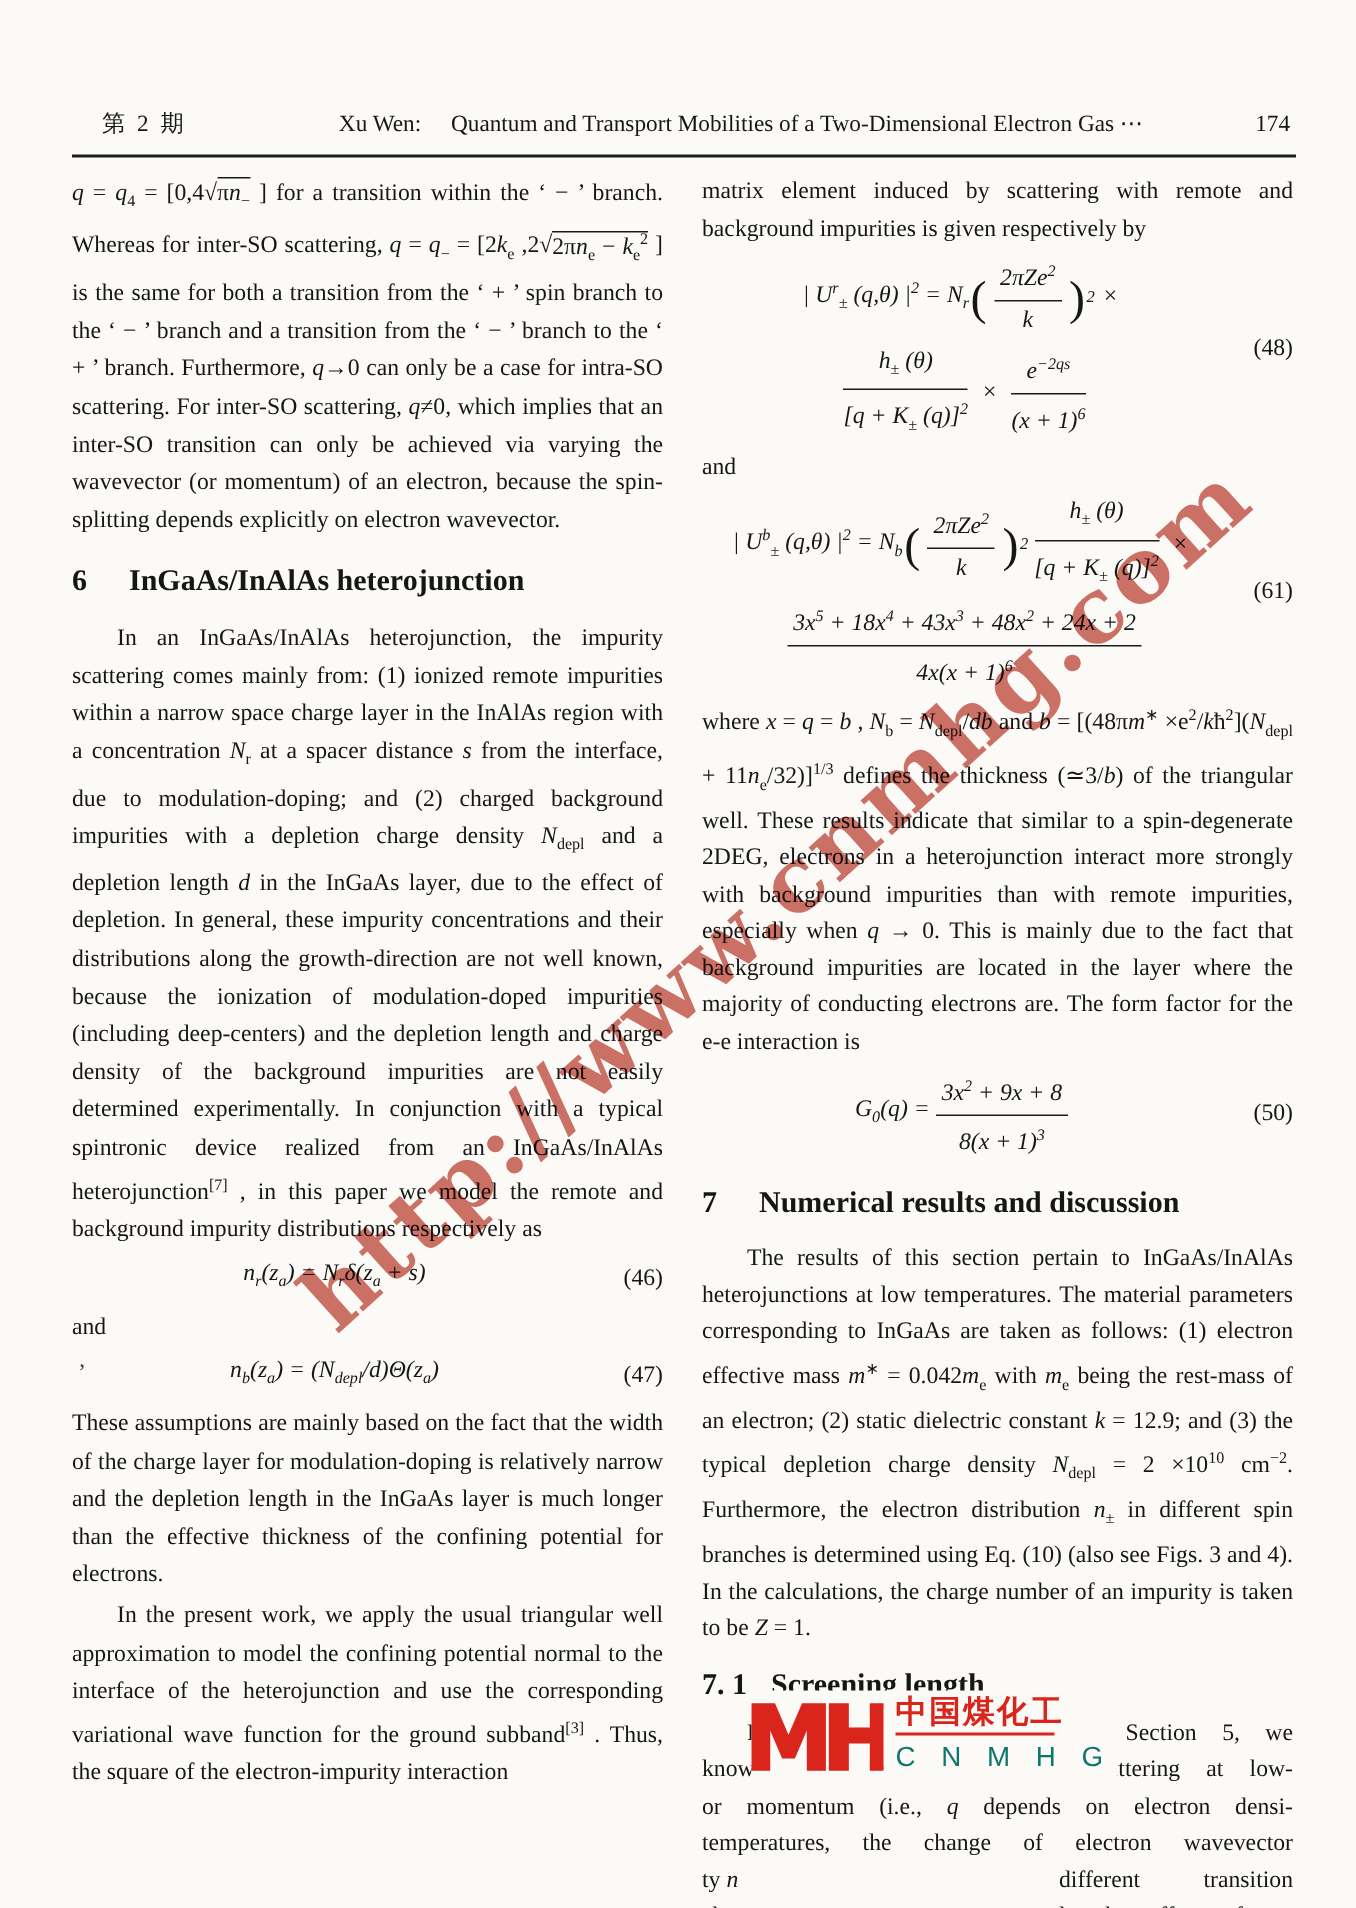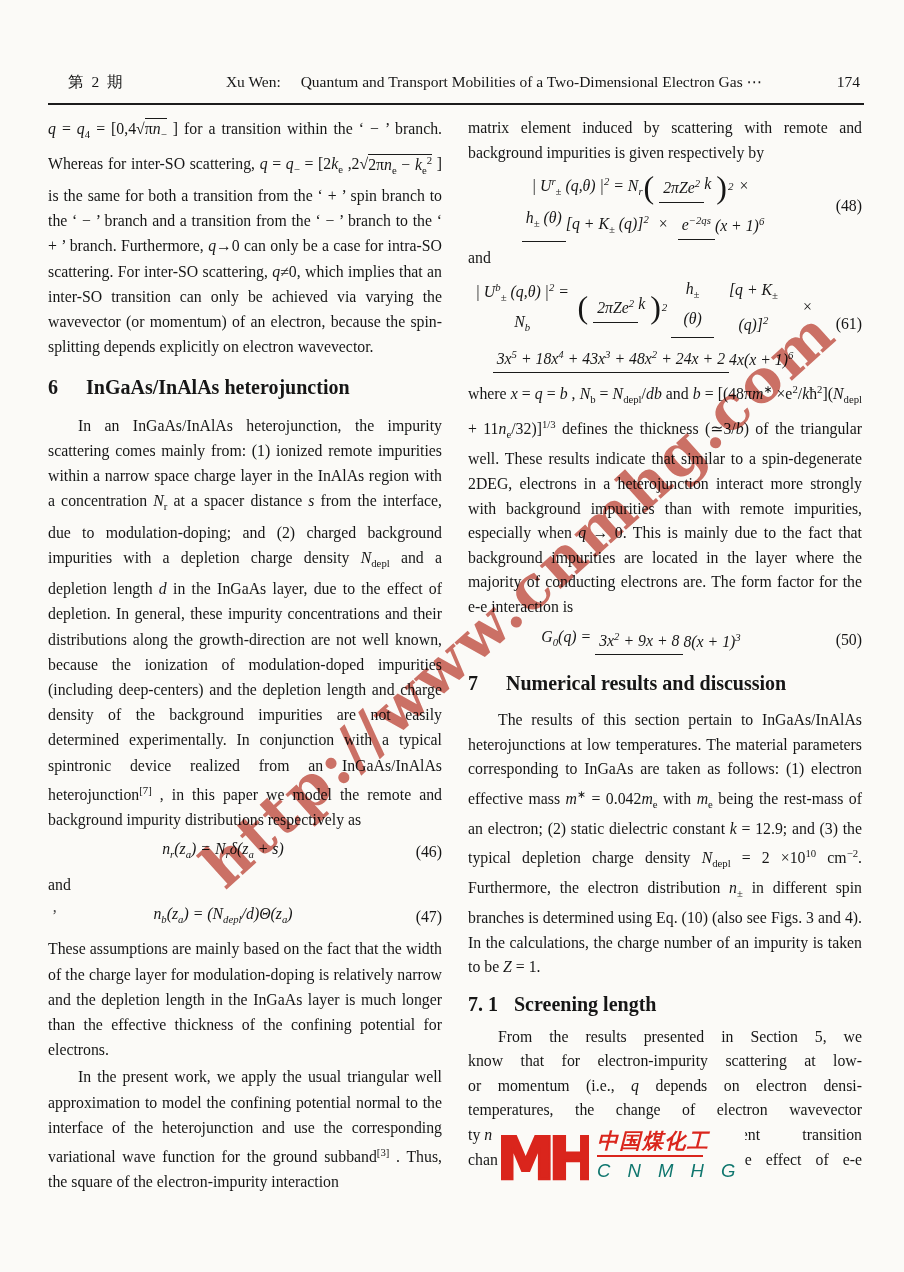--- a/index.html
+++ b/index.html
@@ -28,7 +28,7 @@
   .eq .eqnum{position:absolute;right:0;top:50%;transform:translateY(-50%);font-style:normal;}
   .eq .eqlead{position:absolute;left:4px;top:2px;font-style:normal;color:#444;}
   .eqrow{display:flex;justify-content:center;align-items:center;margin:2px 0;}
-  .frac{display:inline-flex;flex-direction:row;vertical-align:middle;text-align:center;margin:0 4px;}
+  .frac{display:inline-flex;flex-direction:column;vertical-align:middle;text-align:center;margin:0 4px;}
   .frac .num{display:block;padding:0 4px 1px;border-bottom:1.4px solid #1a1a1a;}
   .frac .den{display:block;padding-top:1px;}
   .bp{font-size:32px;font-weight:400;font-style:normal;line-height:1;margin:0 1px;}

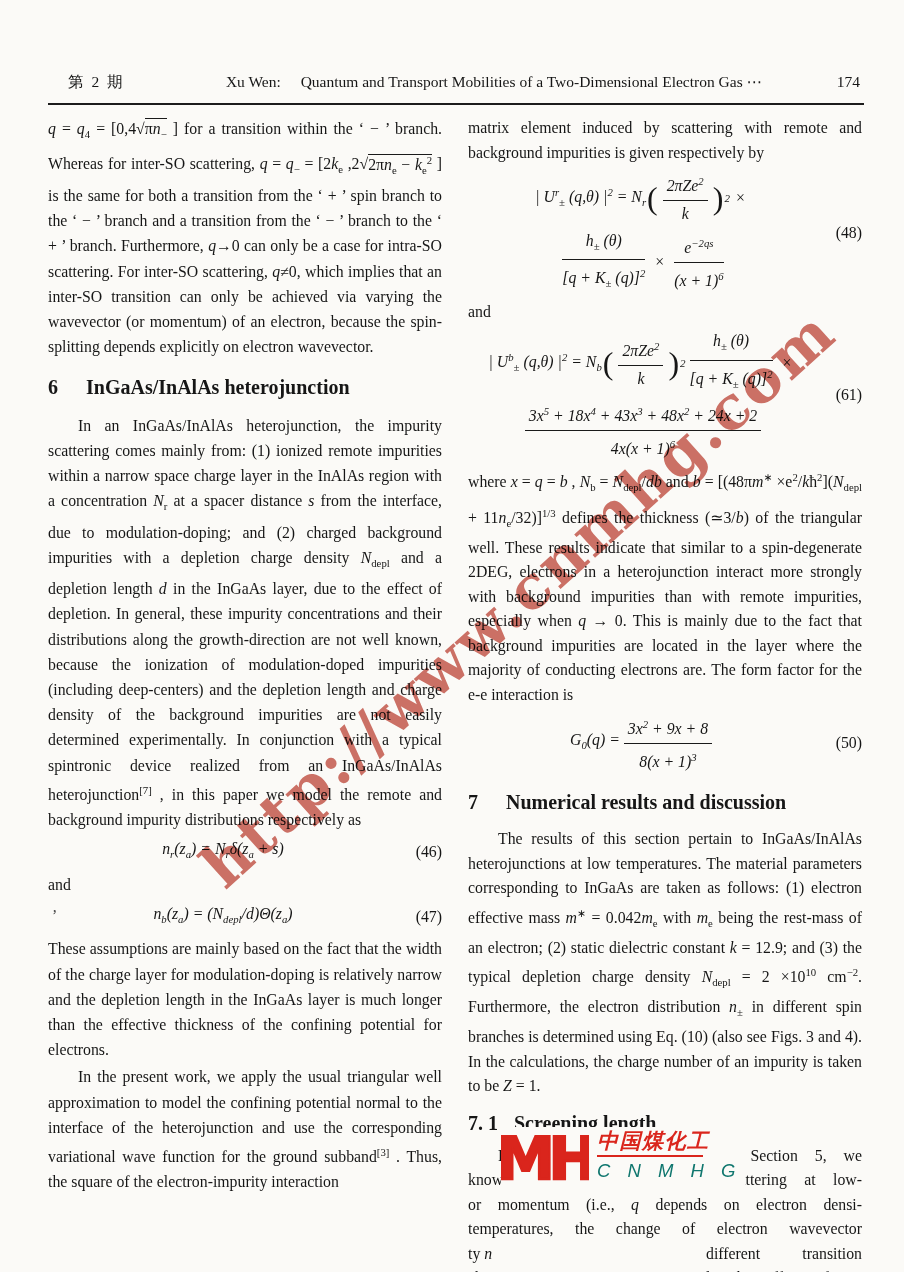--- a/index.html
+++ b/index.html
@@ -51,7 +51,7 @@
   .logo{position:absolute;left:501px;top:1127px;display:flex;align-items:flex-start;
         background:#fbfaf7;z-index:6;padding:2px 4px 2px 0;text-align:right;}
   .logo-mark{width:88px;height:58px;flex:0 0 auto;}
-  .logo-text{margin-left:8px;display:flex;flex-direction:column;align-items:flex-start;font-style:italic;}
+  .logo-text{margin-left:8px;display:flex;flex-direction:column;align-items:flex-start;}
   .logo-cn{font-family:"DejaVu Sans",sans-serif;font-size:21px;line-height:24px;
            color:#da251c;letter-spacing:1.5px;font-weight:bold;}
   .logo-underline{width:106px;border-top:2.2px solid #da251c;margin:2px 0 3px;}

